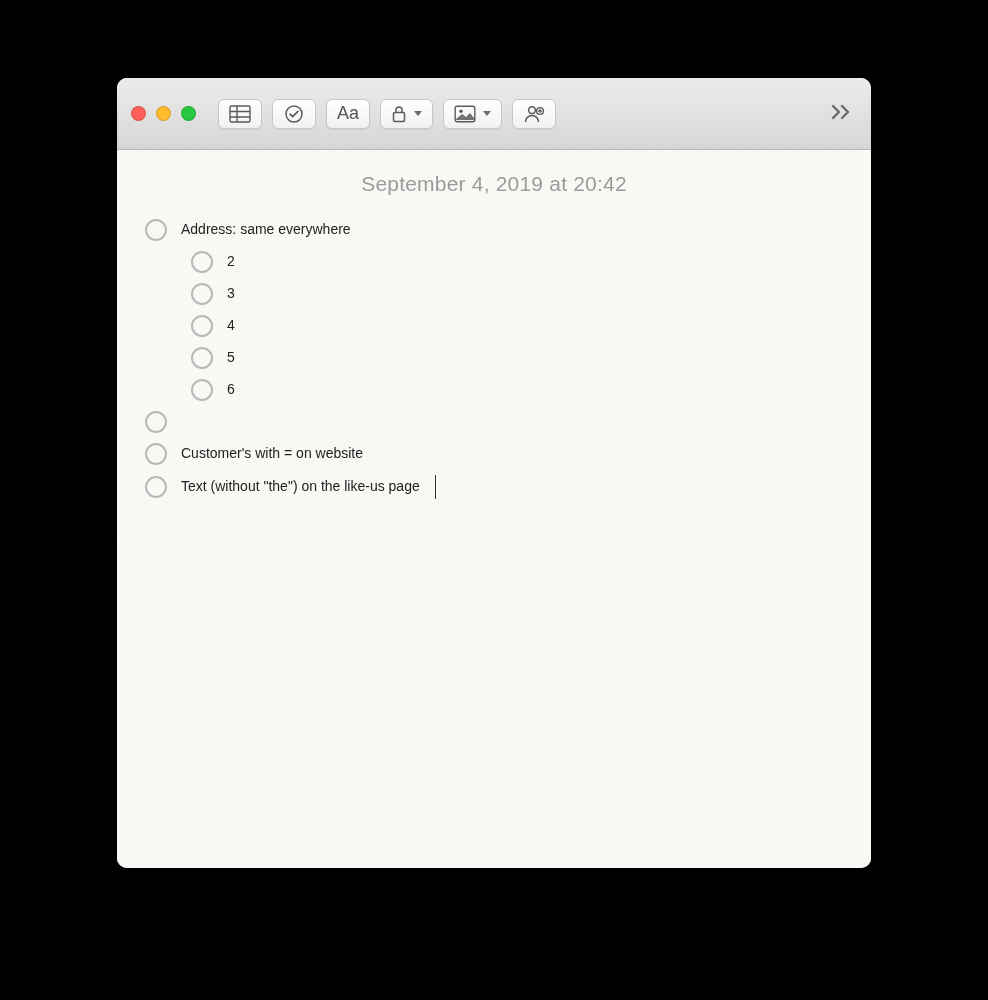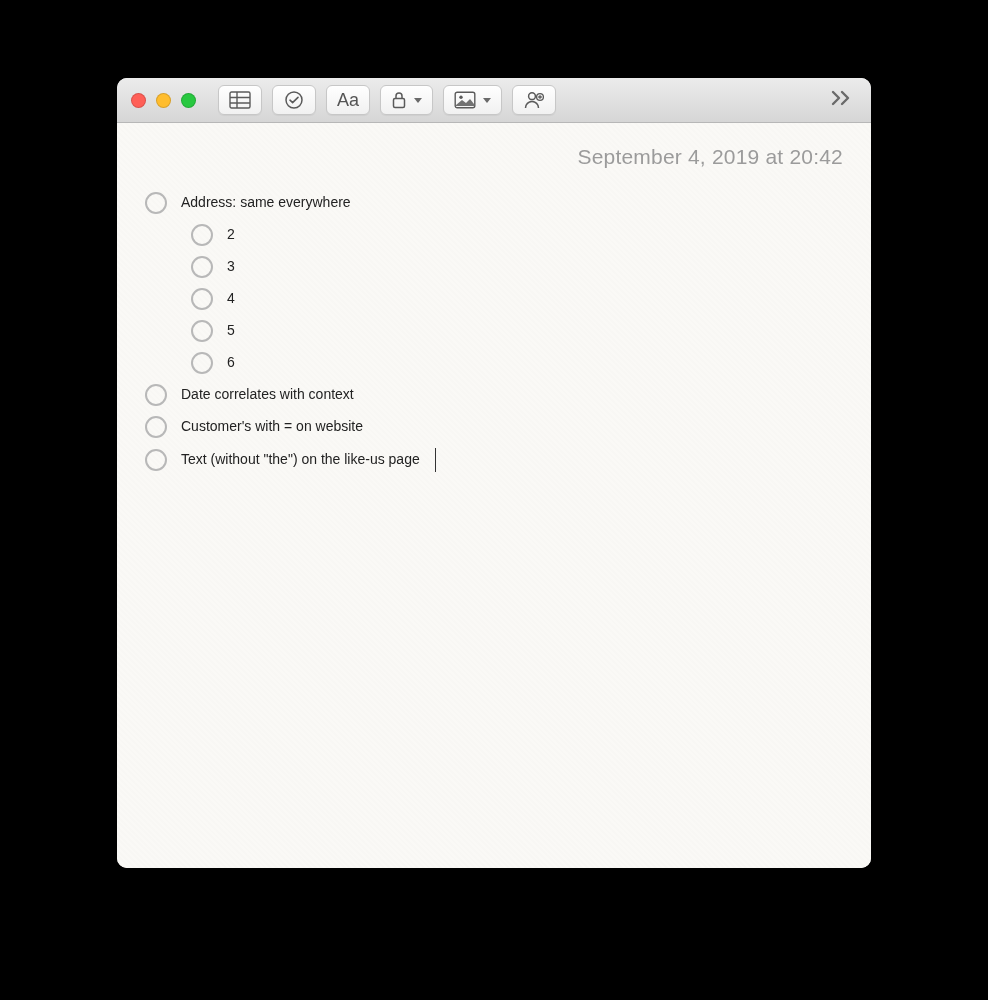--- a/index.html
+++ b/index.html
@@ -28,7 +28,7 @@
   }
   
   .titlebar {
-    height: 45px;
+    height: 72px;
     background: linear-gradient(#ececec, #d6d6d6);
     border-bottom: 1px solid #b7b7b7;
     display: flex;

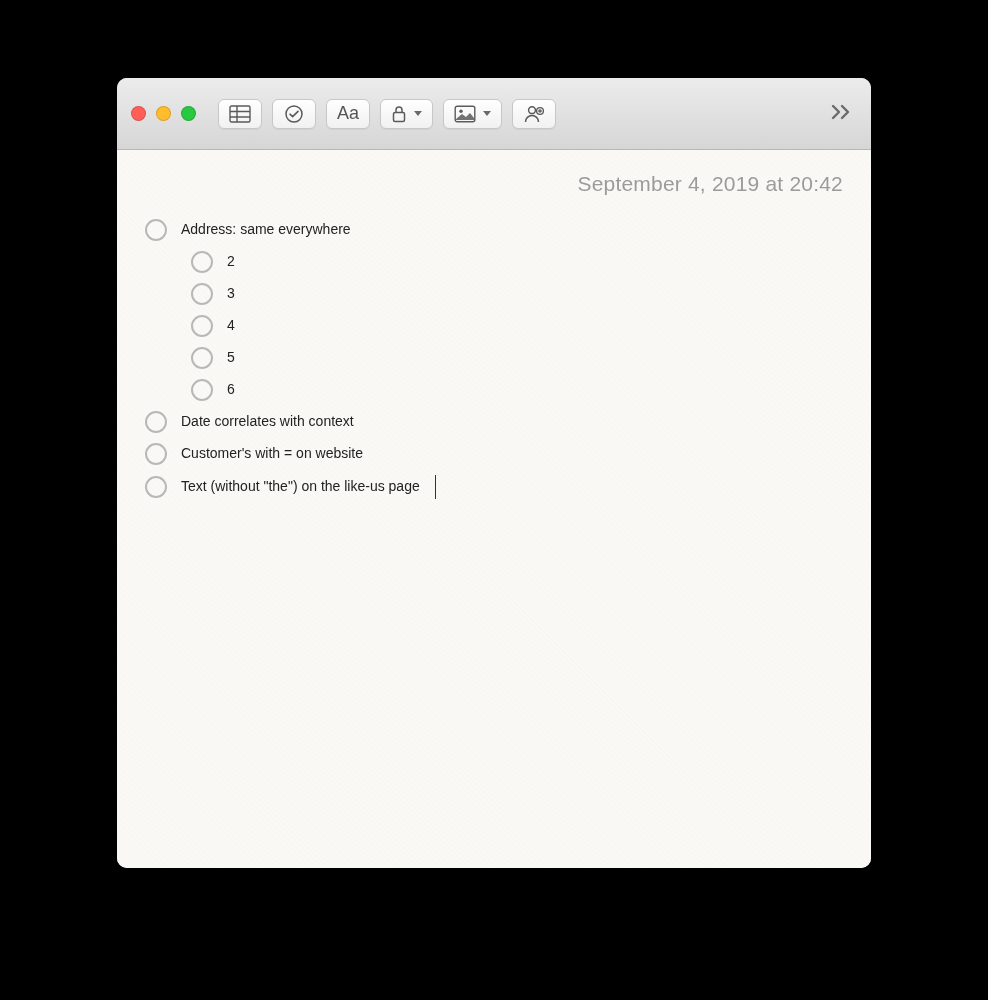--- a/index.html
+++ b/index.html
@@ -90,7 +90,7 @@
     position: relative;
   }
   .timestamp {
-    text-align: right;
+    text-align: center;
     color: #9b9b9b;
     font-size: 21px;
     margin-bottom: 18px;

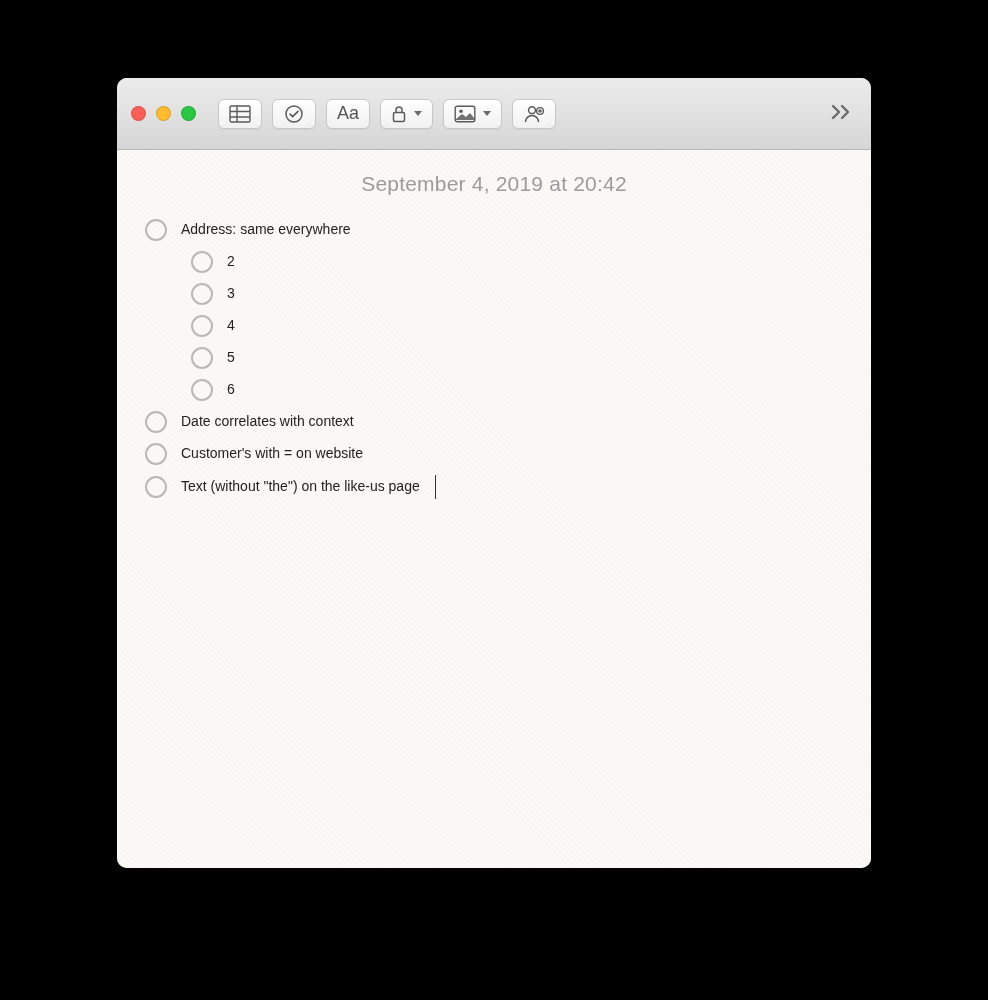--- a/index.html
+++ b/index.html
@@ -232,7 +232,6 @@
         </div>
         <div class="cl-item">
           <span class="cl-circle"></span>
-          <span class="cl-text">Date correlates with context</span>
         </div>
         <div class="cl-item">
           <span class="cl-circle"></span>

